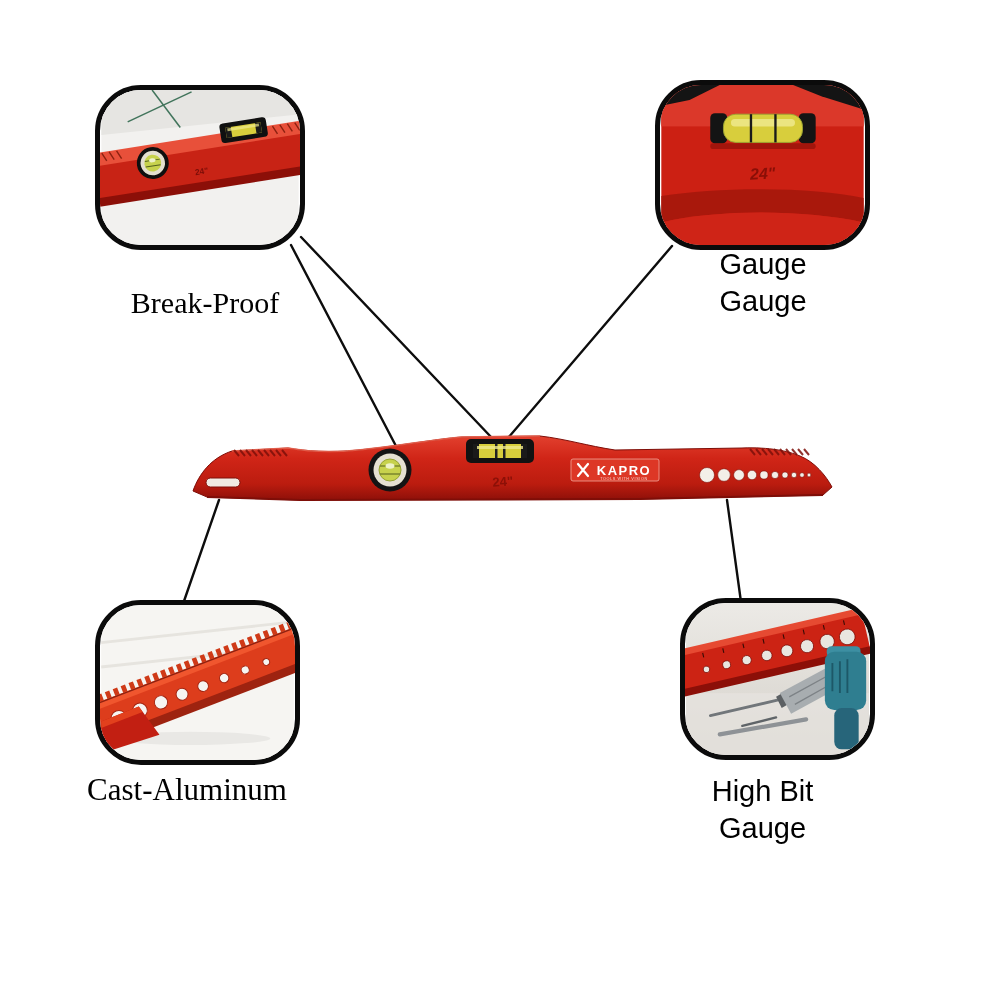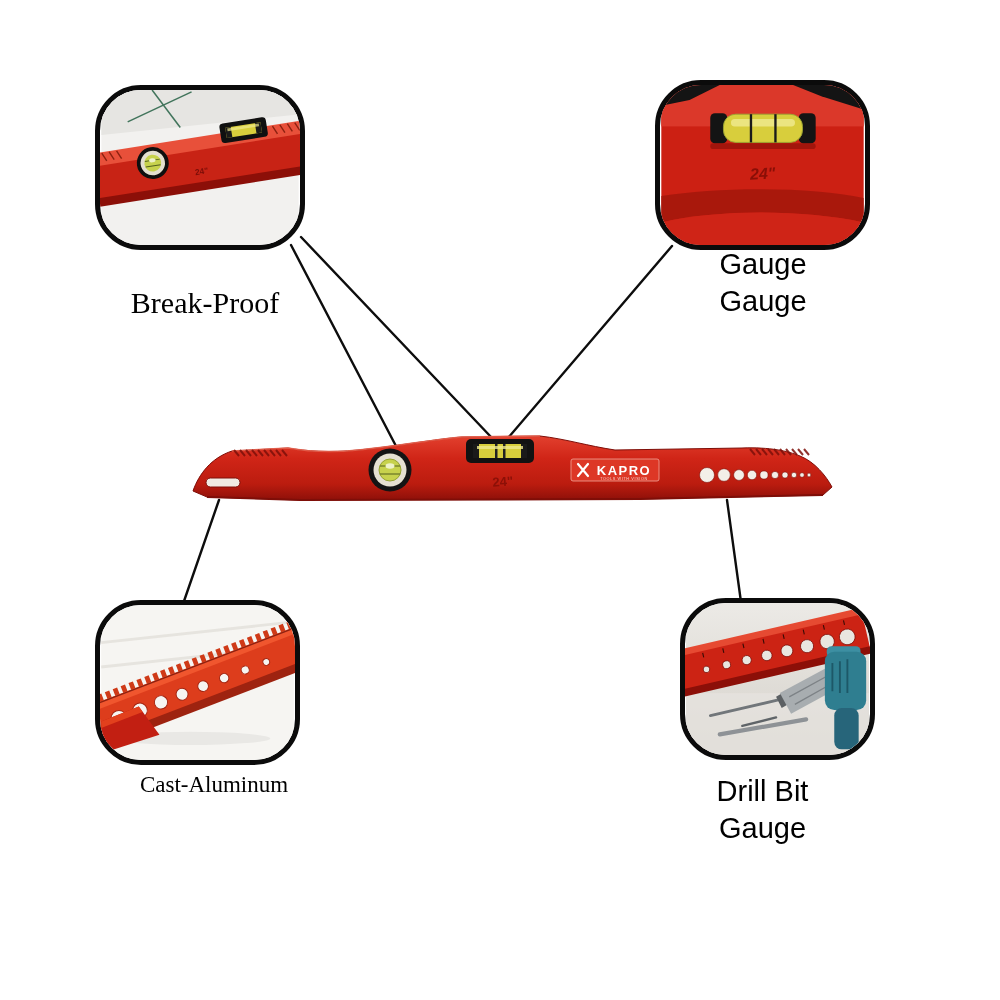--- a/index.html
+++ b/index.html
@@ -223,7 +223,7 @@
   <span>Gauge</span>
 </div>
 
-<div class="label serif" style="left:44px;top:770px;width:340px;font-size:23px;">
+<div class="label serif" style="left:17px;top:770px;width:340px;font-size:31px;">
   <span>Cast-Aluminum</span>
 </div>
 

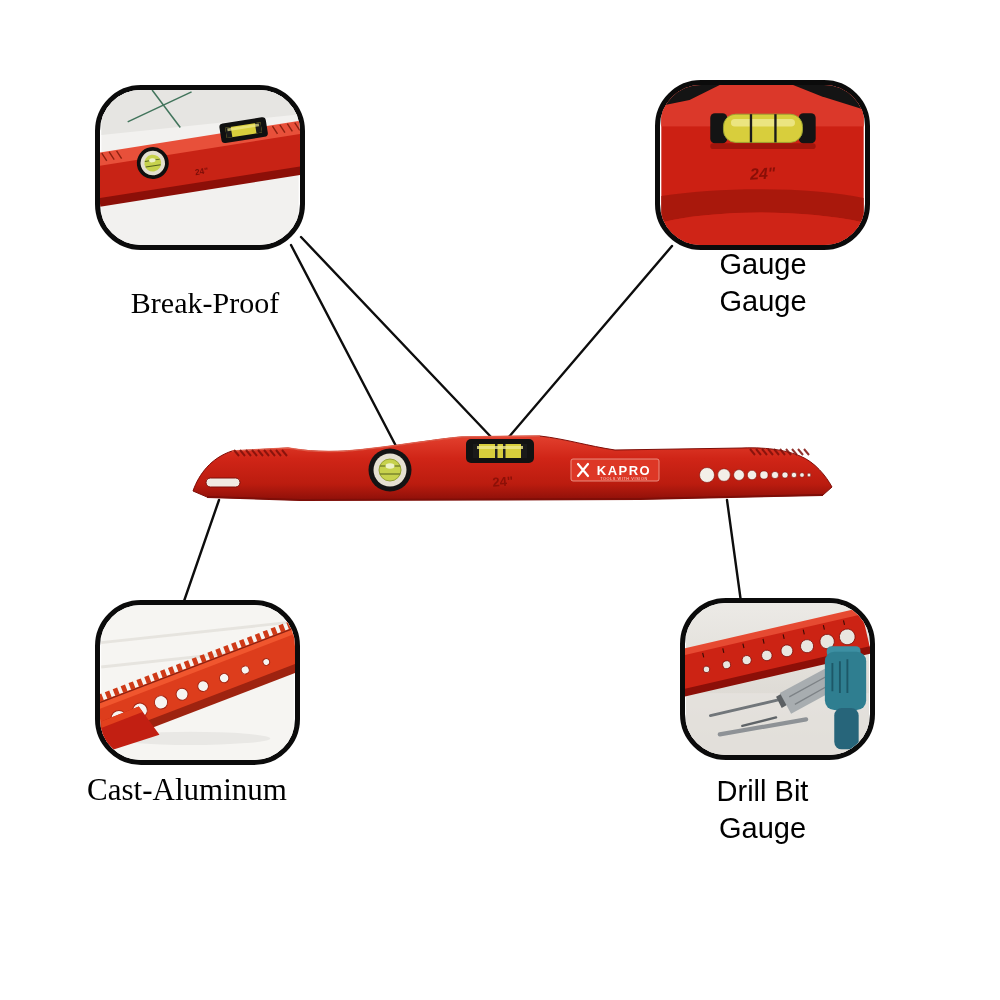--- a/index.html
+++ b/index.html
@@ -228,7 +228,7 @@
 </div>
 
 <div class="label sans" style="left:655px;top:773px;width:215px;">
-  <span>Drill Bit</span>
+  <span>High Bit</span>
   <span>Gauge</span>
 </div>
 

